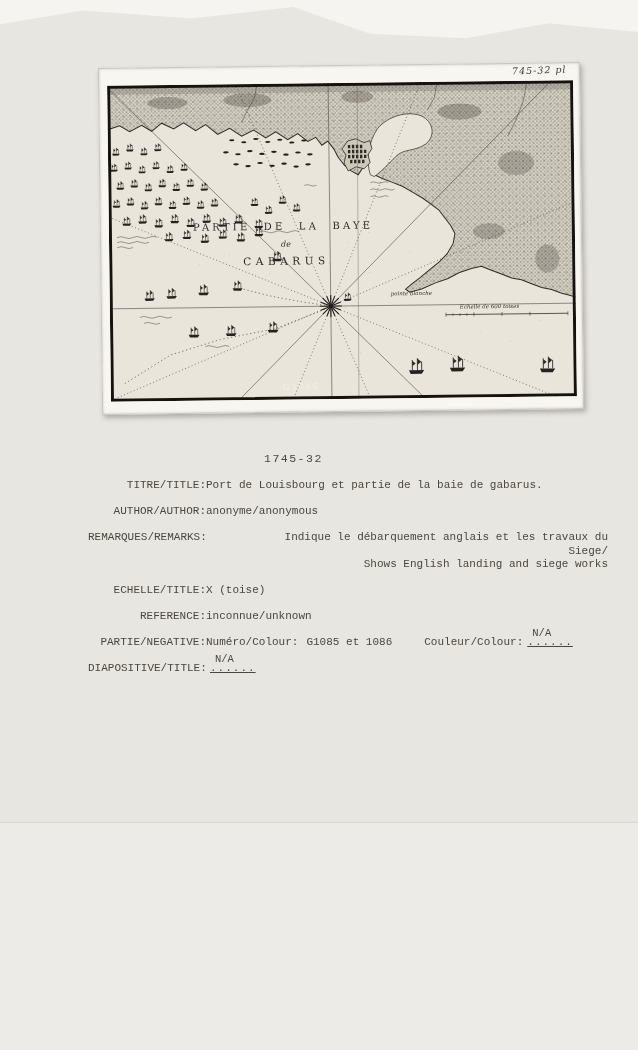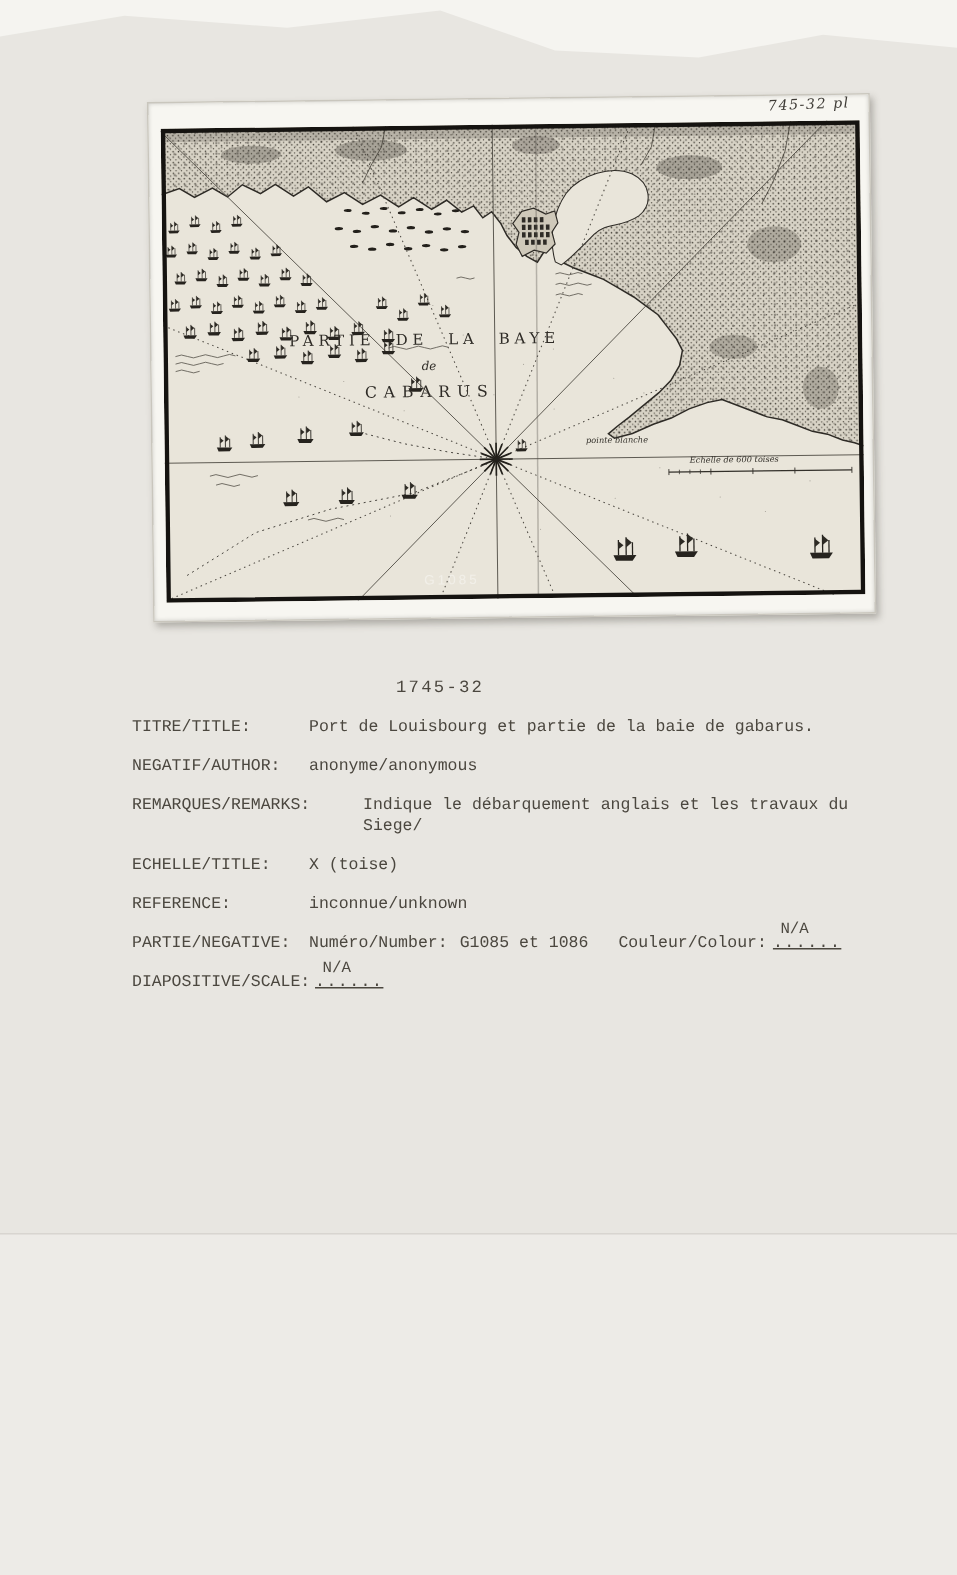--- a/index.html
+++ b/index.html
@@ -20,7 +20,7 @@
   .catalog{position:absolute;left:0;top:0;width:638px;color:#4b473f;font-size:11px;}
   .cat-header{position:absolute;left:264px;top:452px;font-size:11.5px;letter-spacing:1.5px;}
   .rows{position:absolute;left:88px;top:479px;width:520px;}
-  .crow{display:flex;align-items:flex-start;line-height:13.5px;margin-bottom:12.5px;}
+  .crow{display:flex;align-items:flex-start;line-height:13.5px;margin-bottom:12.5px;text-align:right;}
   .clabel{width:118px;flex:0 0 118px;white-space:nowrap;}
   .cval{white-space:nowrap;}
   .stack{position:relative;display:inline-block;}

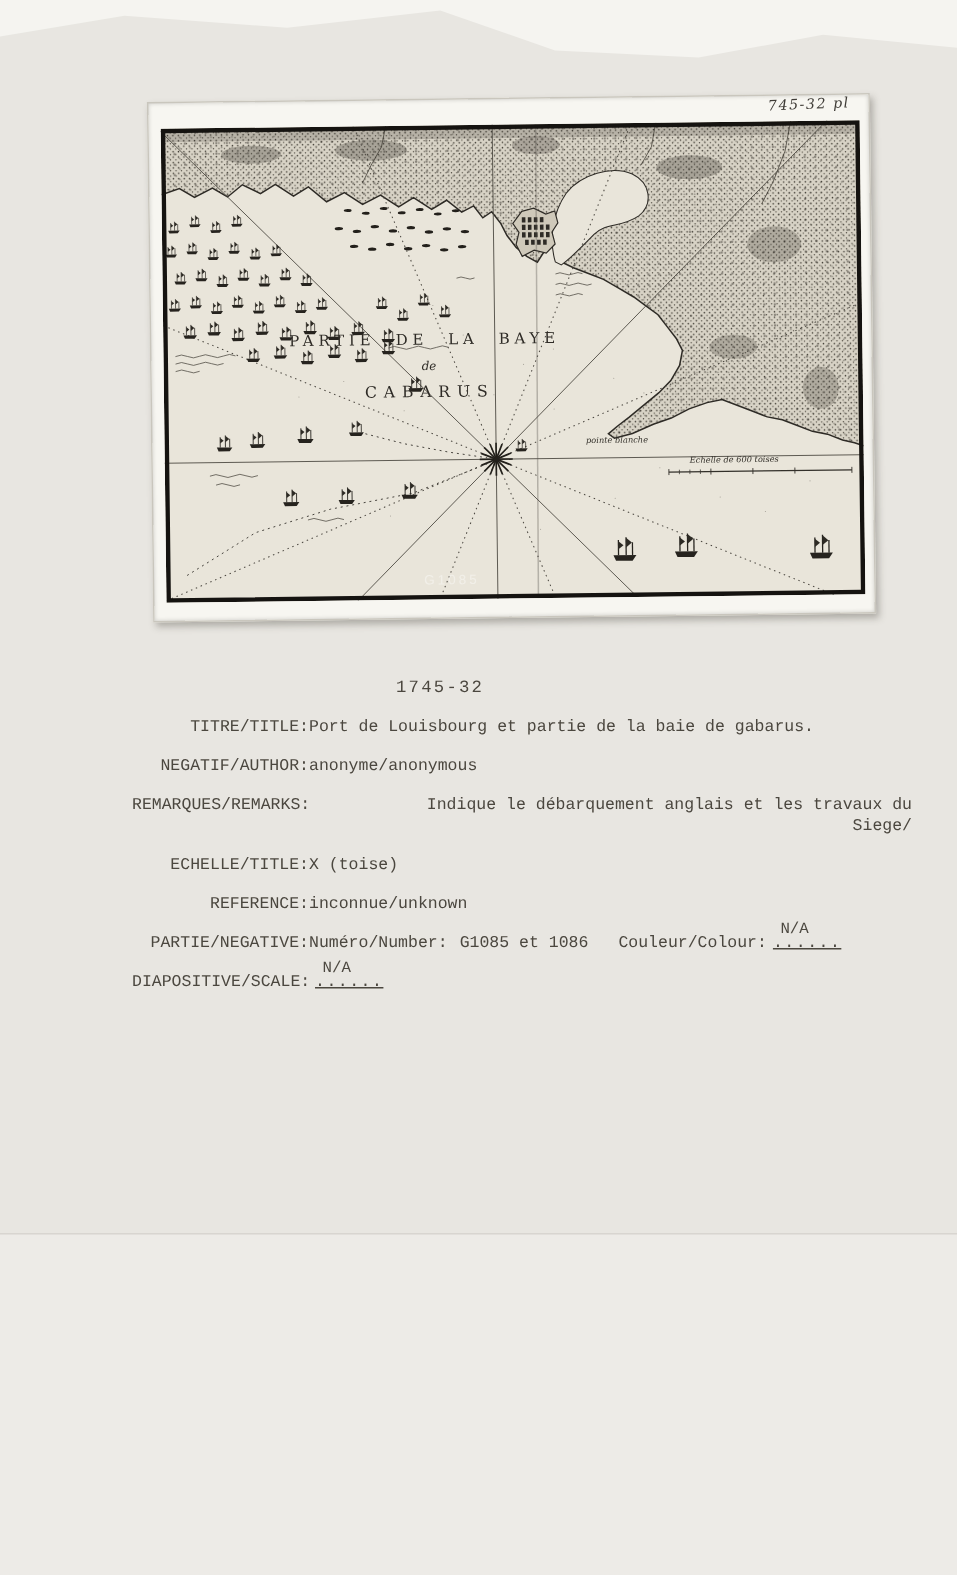--- a/index.html
+++ b/index.html
@@ -304,7 +304,7 @@
         <span class="cval">Port de Louisbourg et partie de la baie de gabarus.</span>
       </div>
       <div class="crow">
-        <span class="clabel">NEGATIF/AUTHOR:</span>
+        <span class="clabel">AUTHOR/AUTHOR:</span>
         <span class="cval">anonyme/anonymous</span>
       </div>
       <div class="crow">

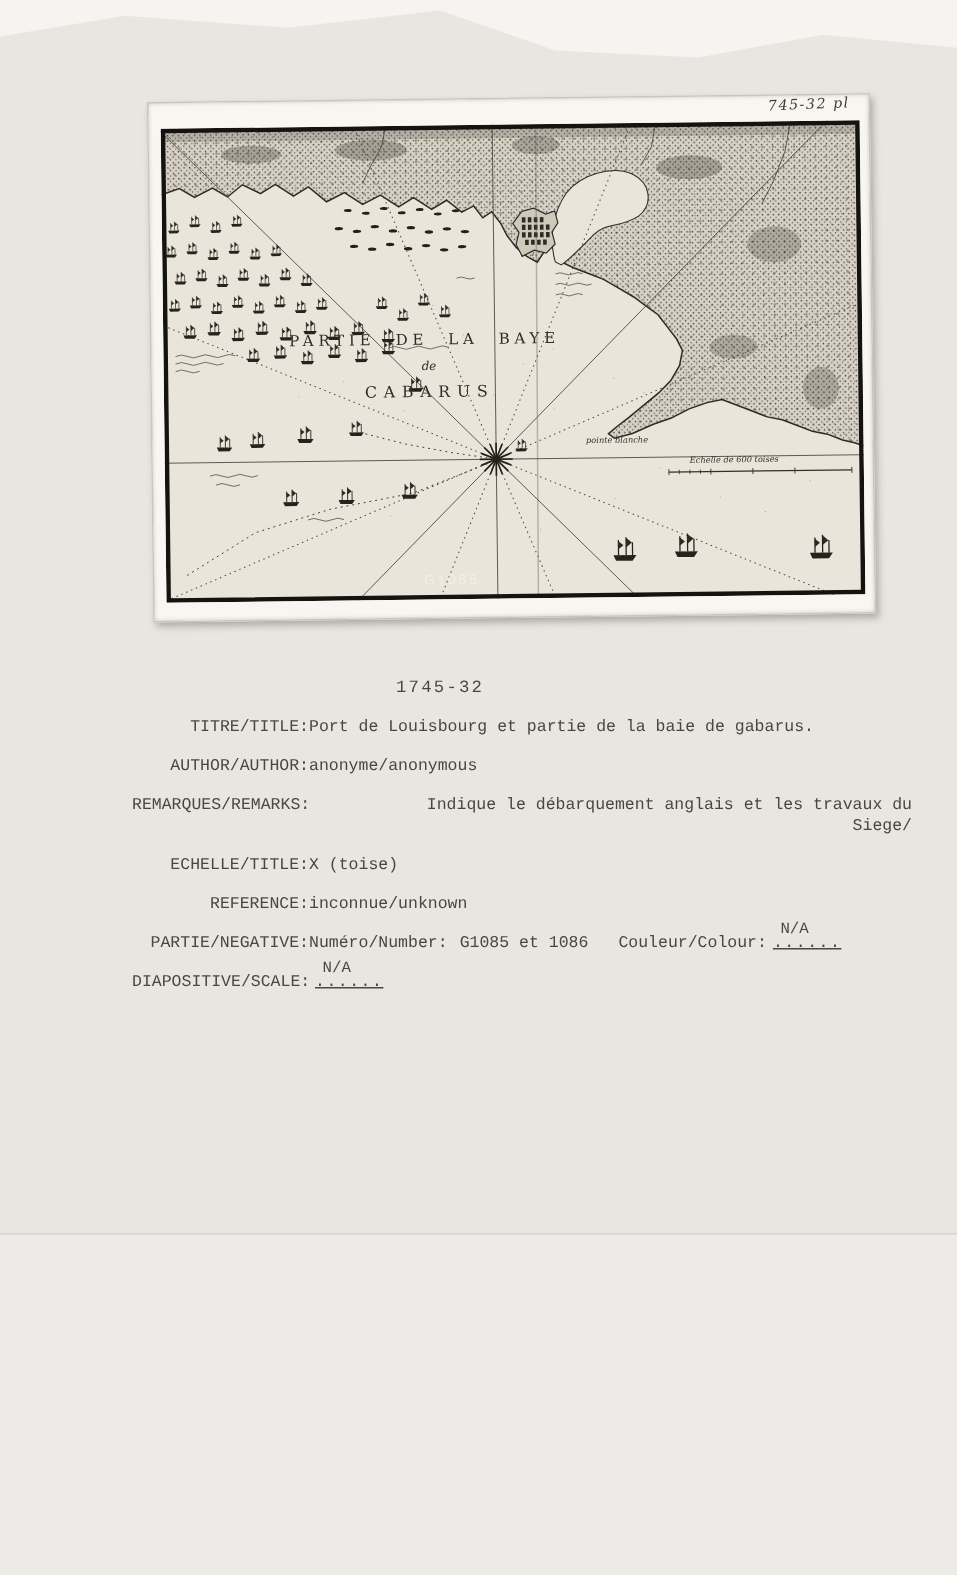--- a/index.html
+++ b/index.html
@@ -311,6 +311,7 @@
         <span class="clabel">REMARQUES/REMARKS:</span>
         <span class="cval" style="white-space:normal;">
           <span style="display:block;margin-left:36px;">Indique le débarquement anglais et les travaux du Siege/</span>
+          <span style="display:block;">Shows English landing and siege works</span>
         </span>
       </div>
       <div class="crow">

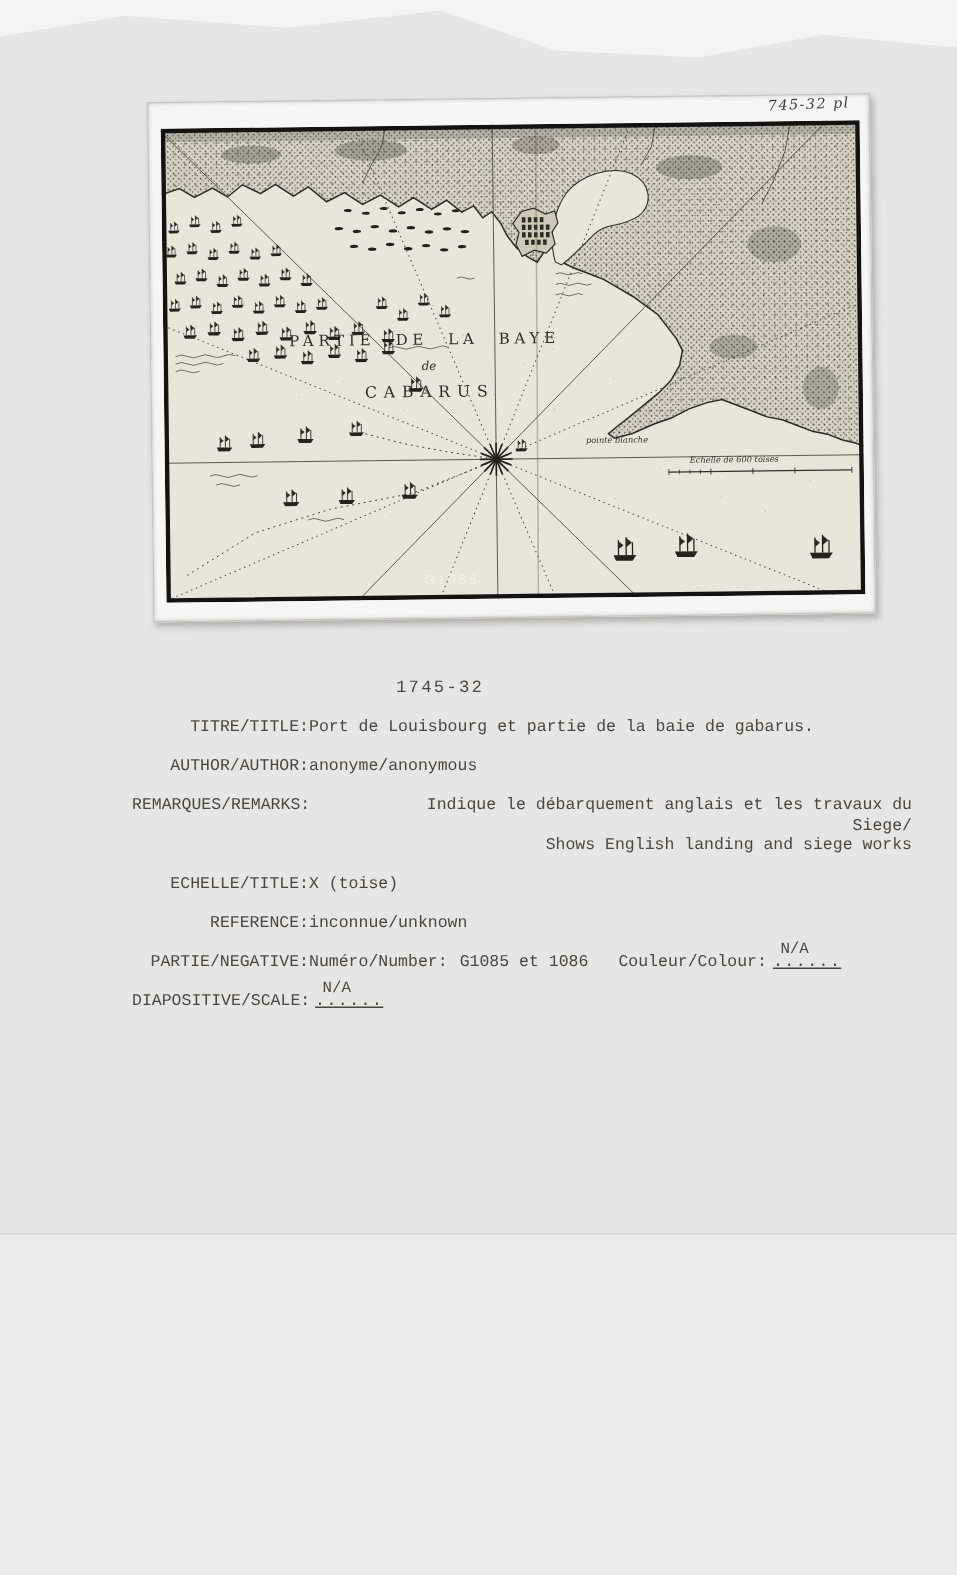--- a/index.html
+++ b/index.html
@@ -325,7 +325,7 @@
       <div class="crow">
         <span class="clabel">PARTIE/NEGATIVE:</span>
         <span class="cval">
-          <span>Numéro/Number:</span><span class="ml8">G1085 et 1086</span><span class="ml20">Couleur/Colour:</span><span class="stack ml4"><span class="na">N/A</span><span class="dots">......</span></span>
+          <span>Numéro/Colour:</span><span class="ml8">G1085 et 1086</span><span class="ml20">Couleur/Colour:</span><span class="stack ml4"><span class="na">N/A</span><span class="dots">......</span></span>
         </span>
       </div>
       <div class="crow">

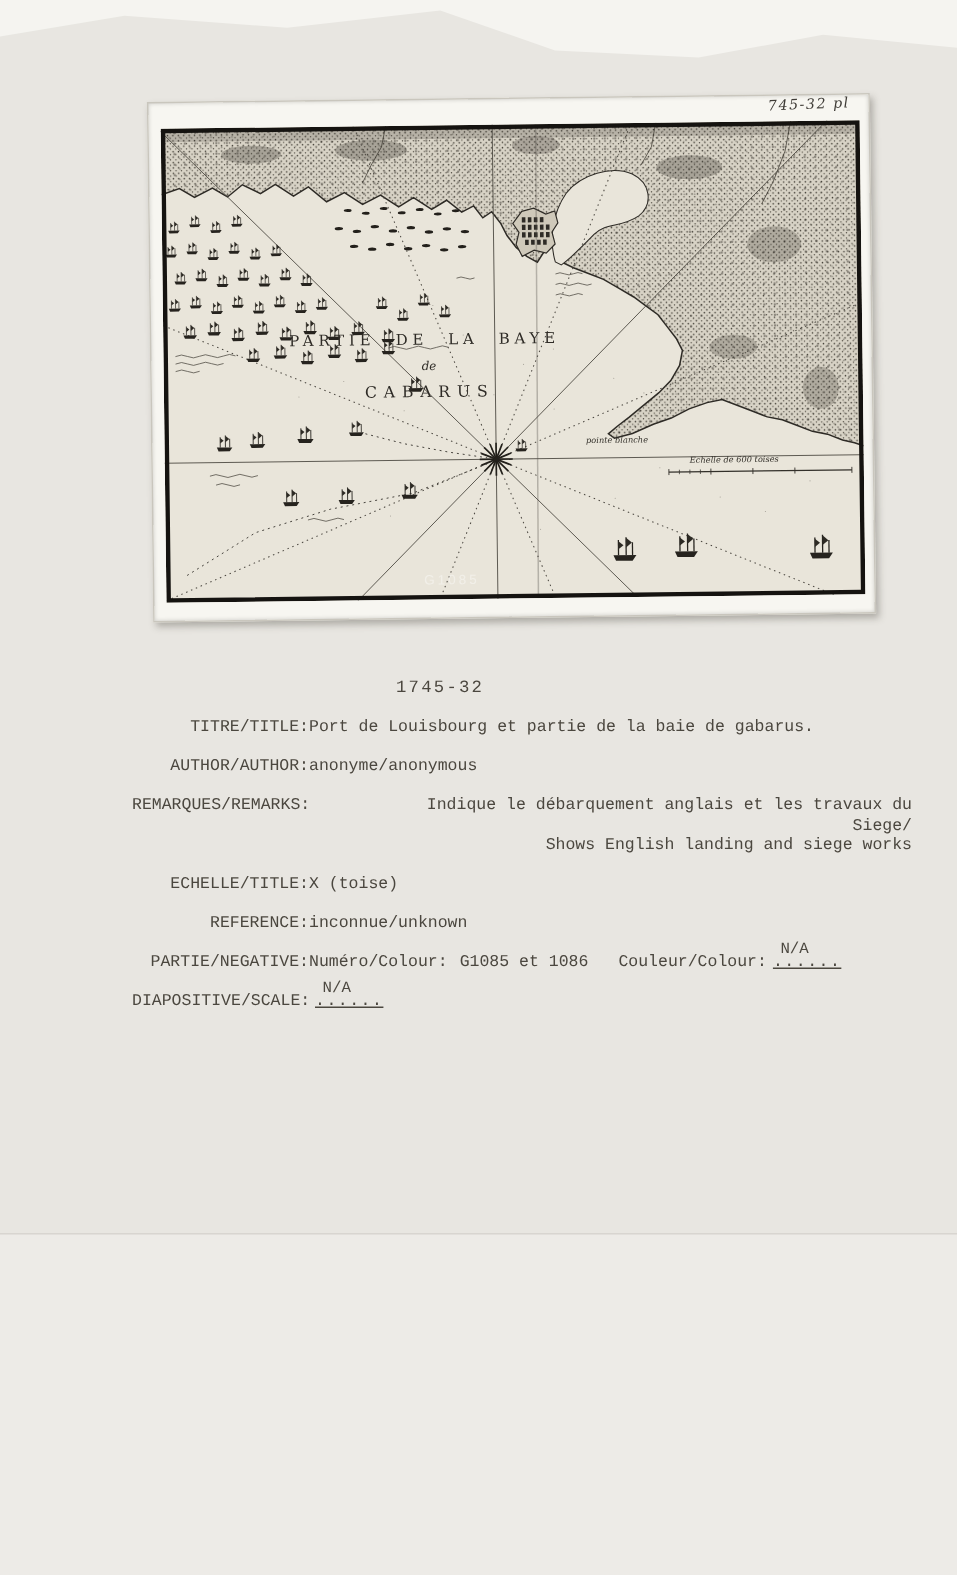--- a/index.html
+++ b/index.html
@@ -26,7 +26,7 @@
   .stack{position:relative;display:inline-block;}
   .dots{letter-spacing:1px;}
   .na{position:absolute;top:-9px;left:5px;font-size:10.5px;white-space:nowrap;}
-  .ml8{margin-left:8px;margin-top:22px;} .ml20{margin-left:20px;font-family:Liberation Mono, monospace;} .ml4{margin-left:4px;text-decoration:underline;}
+  .ml8{margin-left:8px;margin-top:22px;} .ml20{margin-left:32px;font-family:Liberation Mono, monospace;} .ml4{margin-left:4px;text-decoration:underline;}
 </style>
 </head>
 <body>

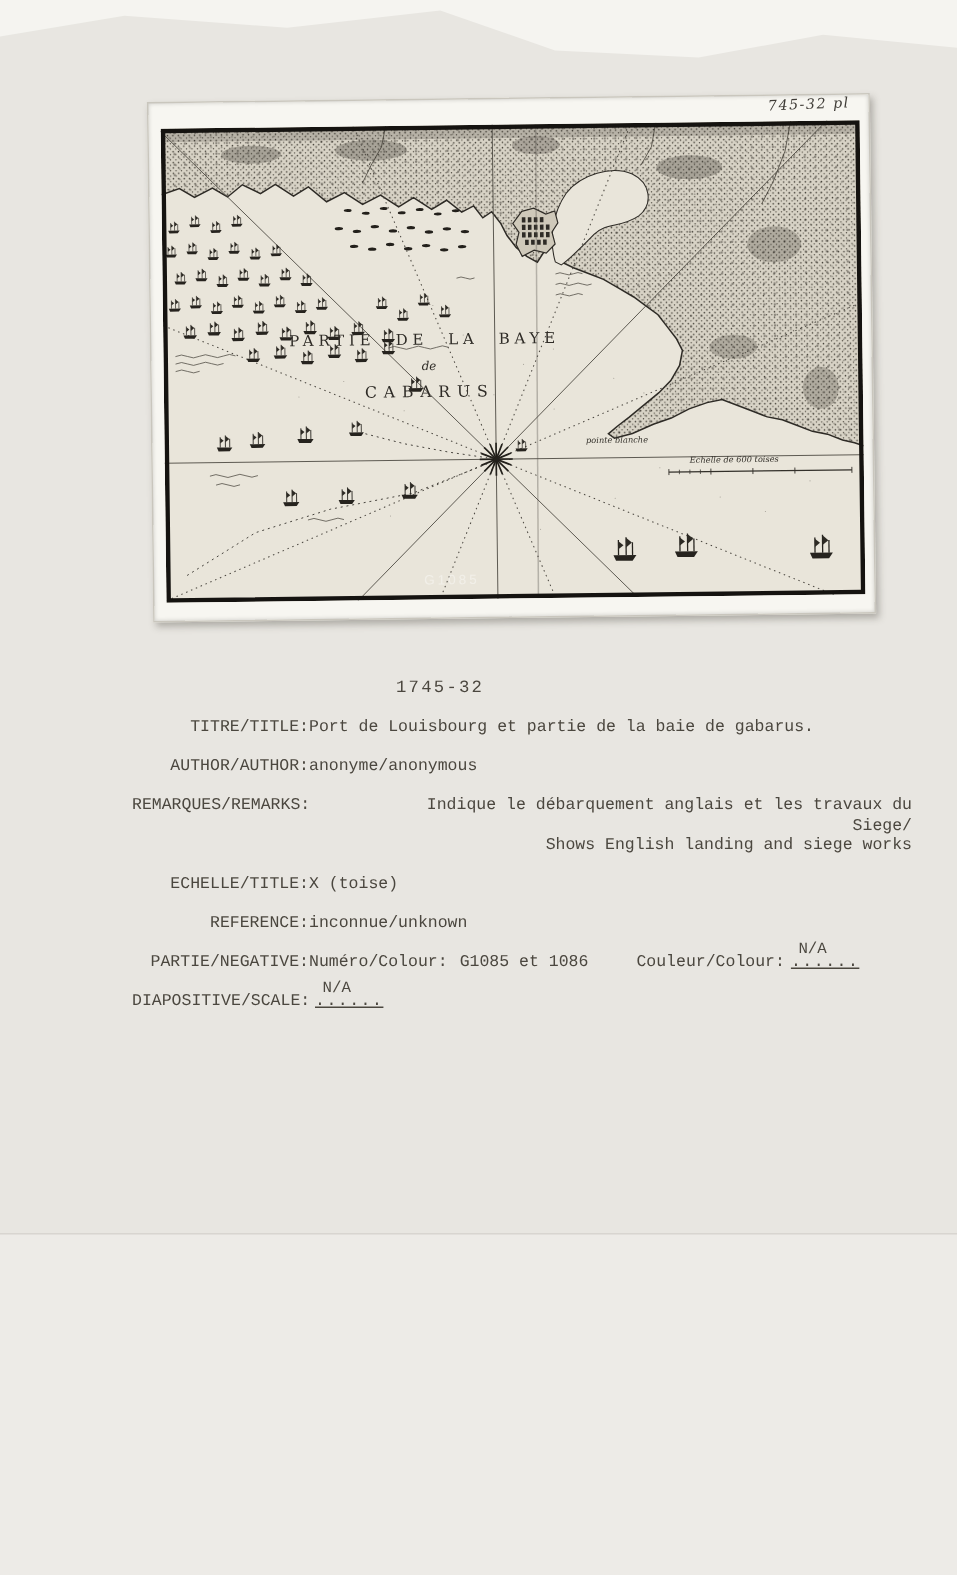--- a/index.html
+++ b/index.html
@@ -329,7 +329,7 @@
         </span>
       </div>
       <div class="crow">
-        <span class="clabel">DIAPOSITIVE/SCALE:</span>
+        <span class="clabel">DIAPOSITIVE/TITLE:</span>
         <span class="cval">
           <span class="stack ml4"><span class="na">N/A</span><span class="dots">......</span></span>
         </span>

